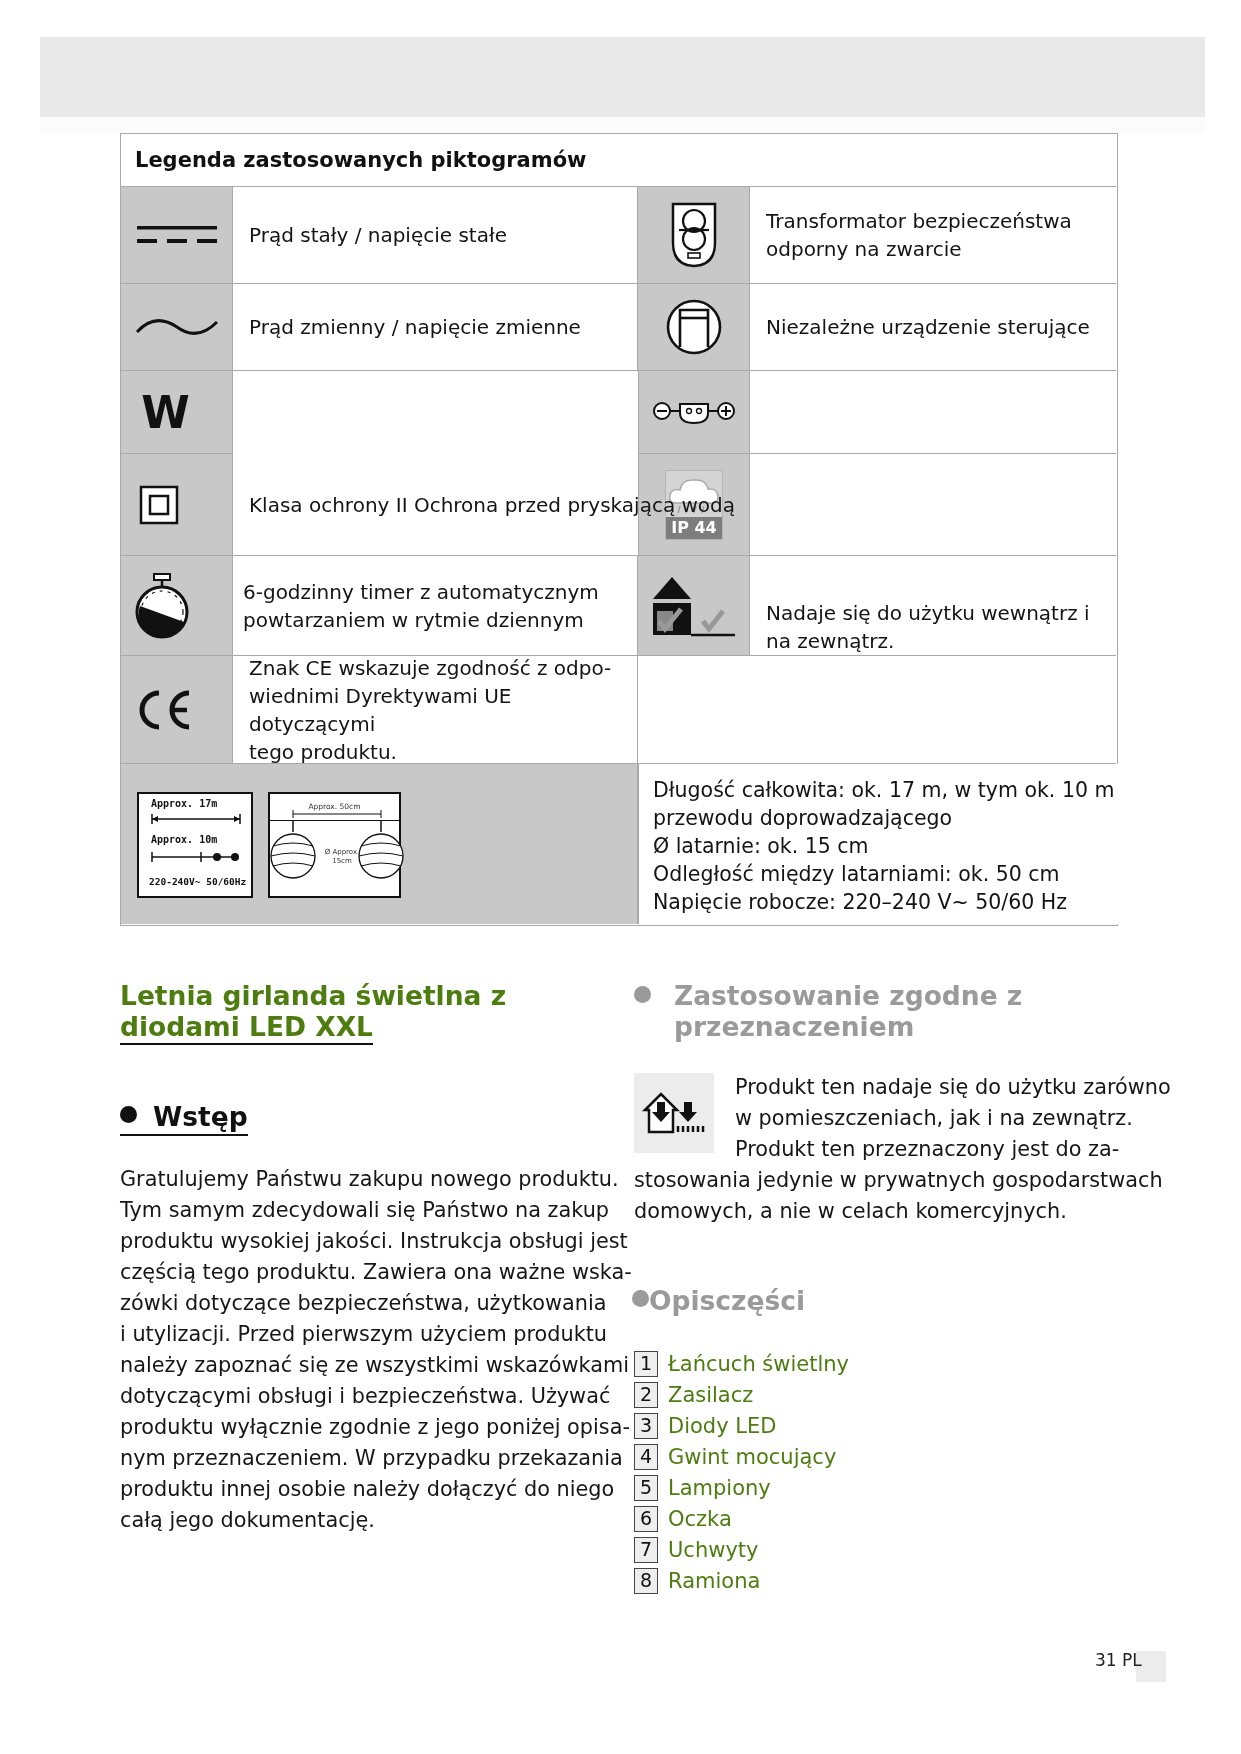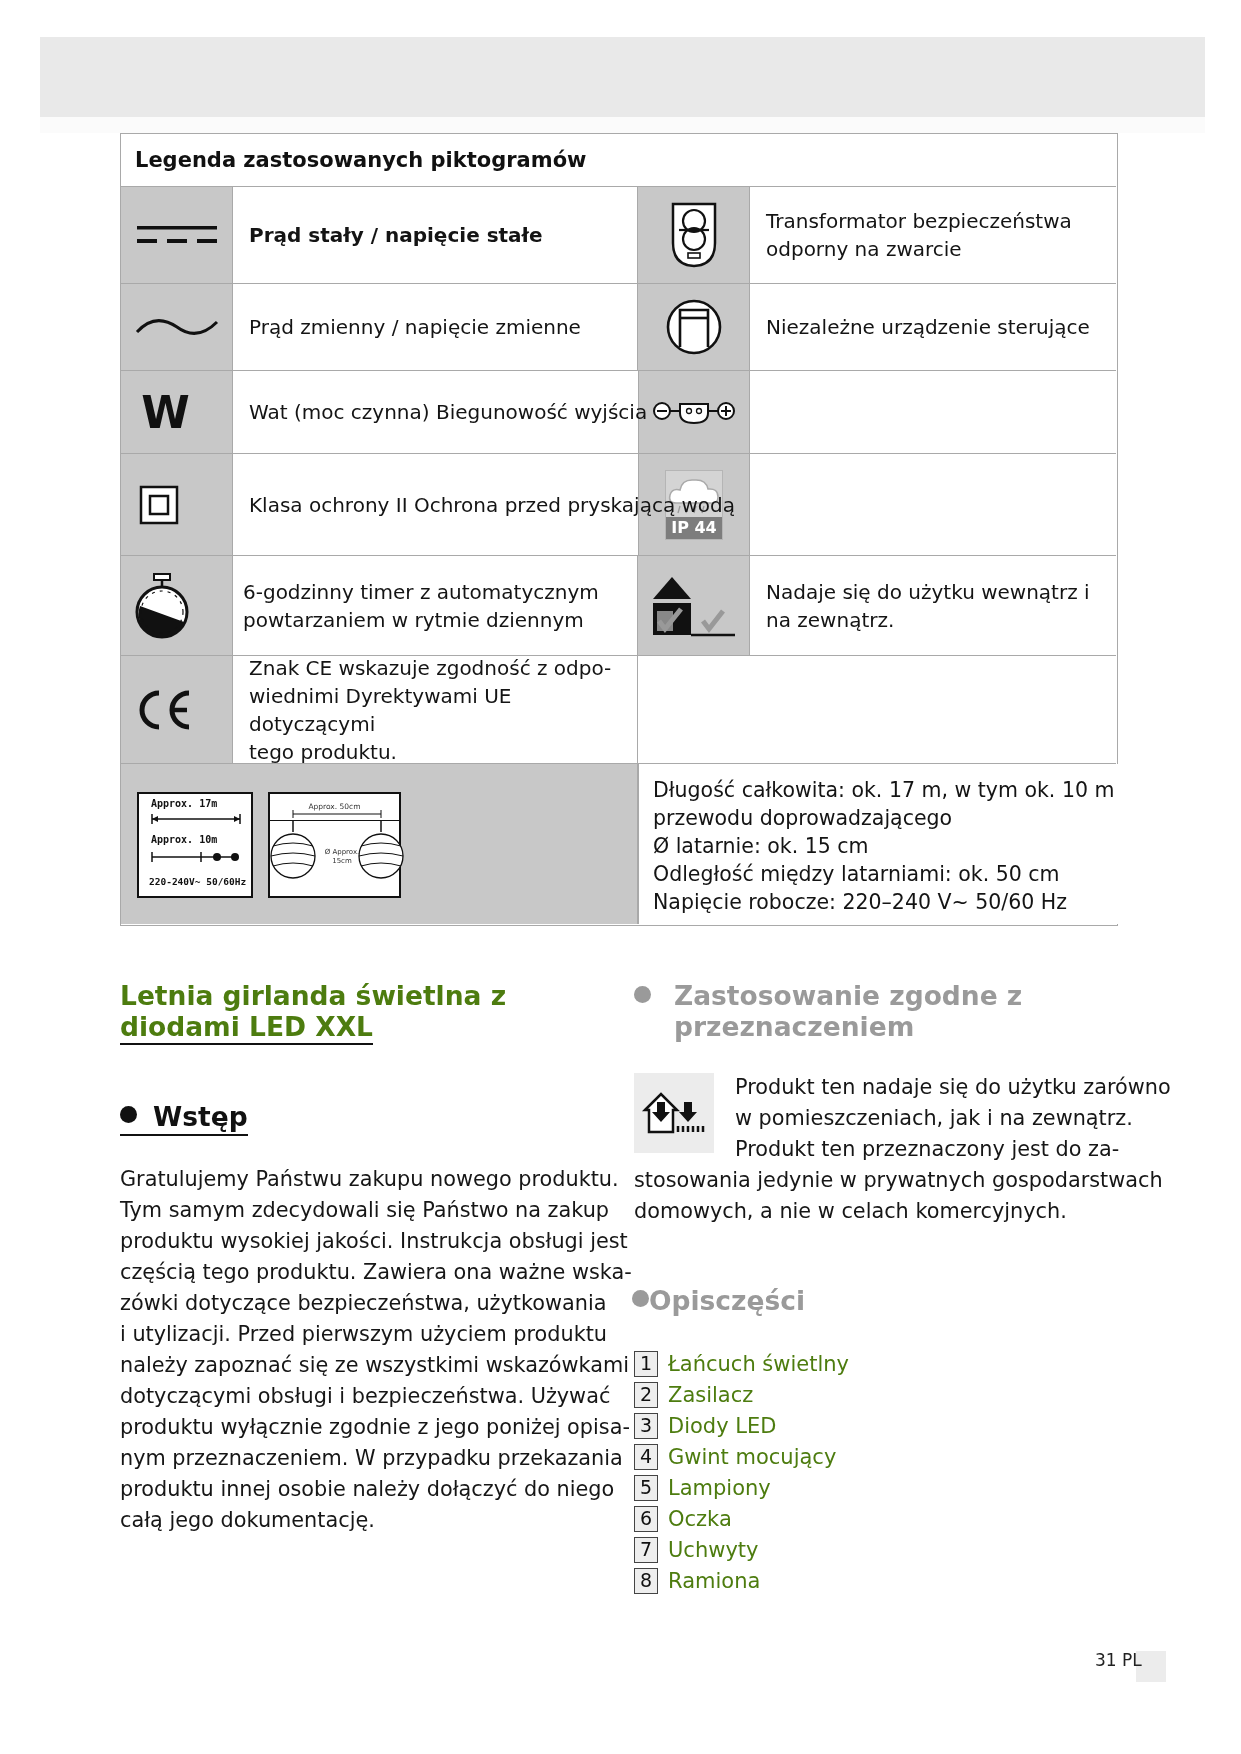--- a/index.html
+++ b/index.html
@@ -61,7 +61,7 @@
         <rect x="62" y="16" width="20" height="4" fill="#111"></rect>
       </svg>
   </div>
-  <div class="cell text-cell" style="left:112px;top:53px;width:405px;height:97px;font-weight:bold;">Prąd stały / napięcie stałe</div>
+  <div class="cell text-cell" style="left:112px;top:53px;width:405px;height:97px;">Prąd stały / napięcie stałe</div>
   <div class="cell icon-cell" style="left:517px;top:53px;width:112px;height:97px;">
     <svg width="50" height="68" viewBox="0 0 50 68">
         <path d="M4 3 H46 V42 Q46 64 25 65 Q4 64 4 42 Z" fill="#fff" stroke="#111" stroke-width="2.5"></path>

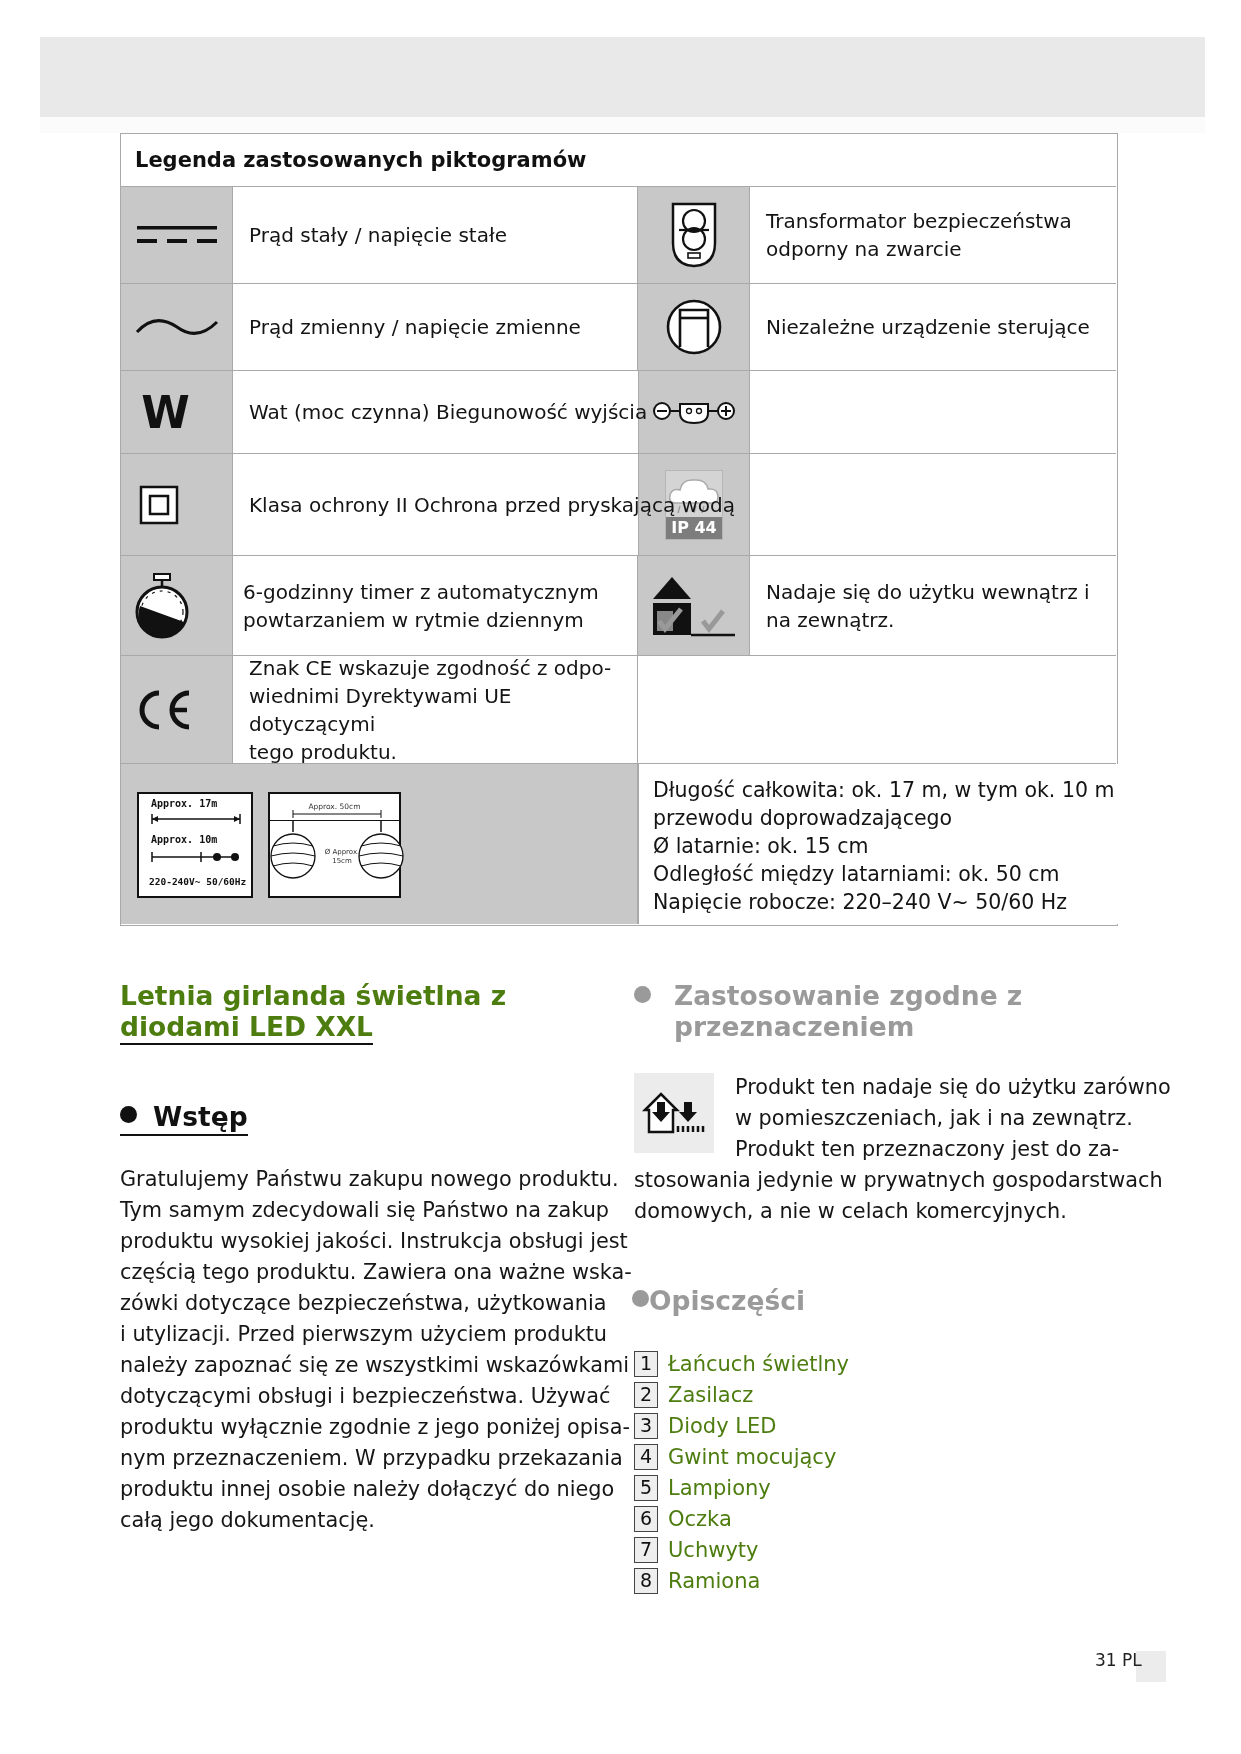--- a/index.html
+++ b/index.html
@@ -94,7 +94,6 @@
   <div class="cell icon-cell" style="left:0;top:237px;width:112px;height:83px;">
     <span style="font-family:'DejaVu Sans',sans-serif;font-weight:bold;font-size:44px;color:#111;margin-left:-22px;">W</span>
   </div>
-  <div class="cell text-cell overflow-text" style="left:112px;top:237px;width:405px;height:83px;border-right:none;">Wat (moc czynna) Biegunowość wyjścia</div>
   <div class="cell icon-cell" style="left:517px;top:237px;width:112px;height:83px;border-left:1.5px solid #a9a9a9;">
     <svg width="84" height="26" viewBox="0 0 84 26">
         <circle cx="10" cy="12" r="8" fill="#fff" stroke="#111" stroke-width="2"></circle>

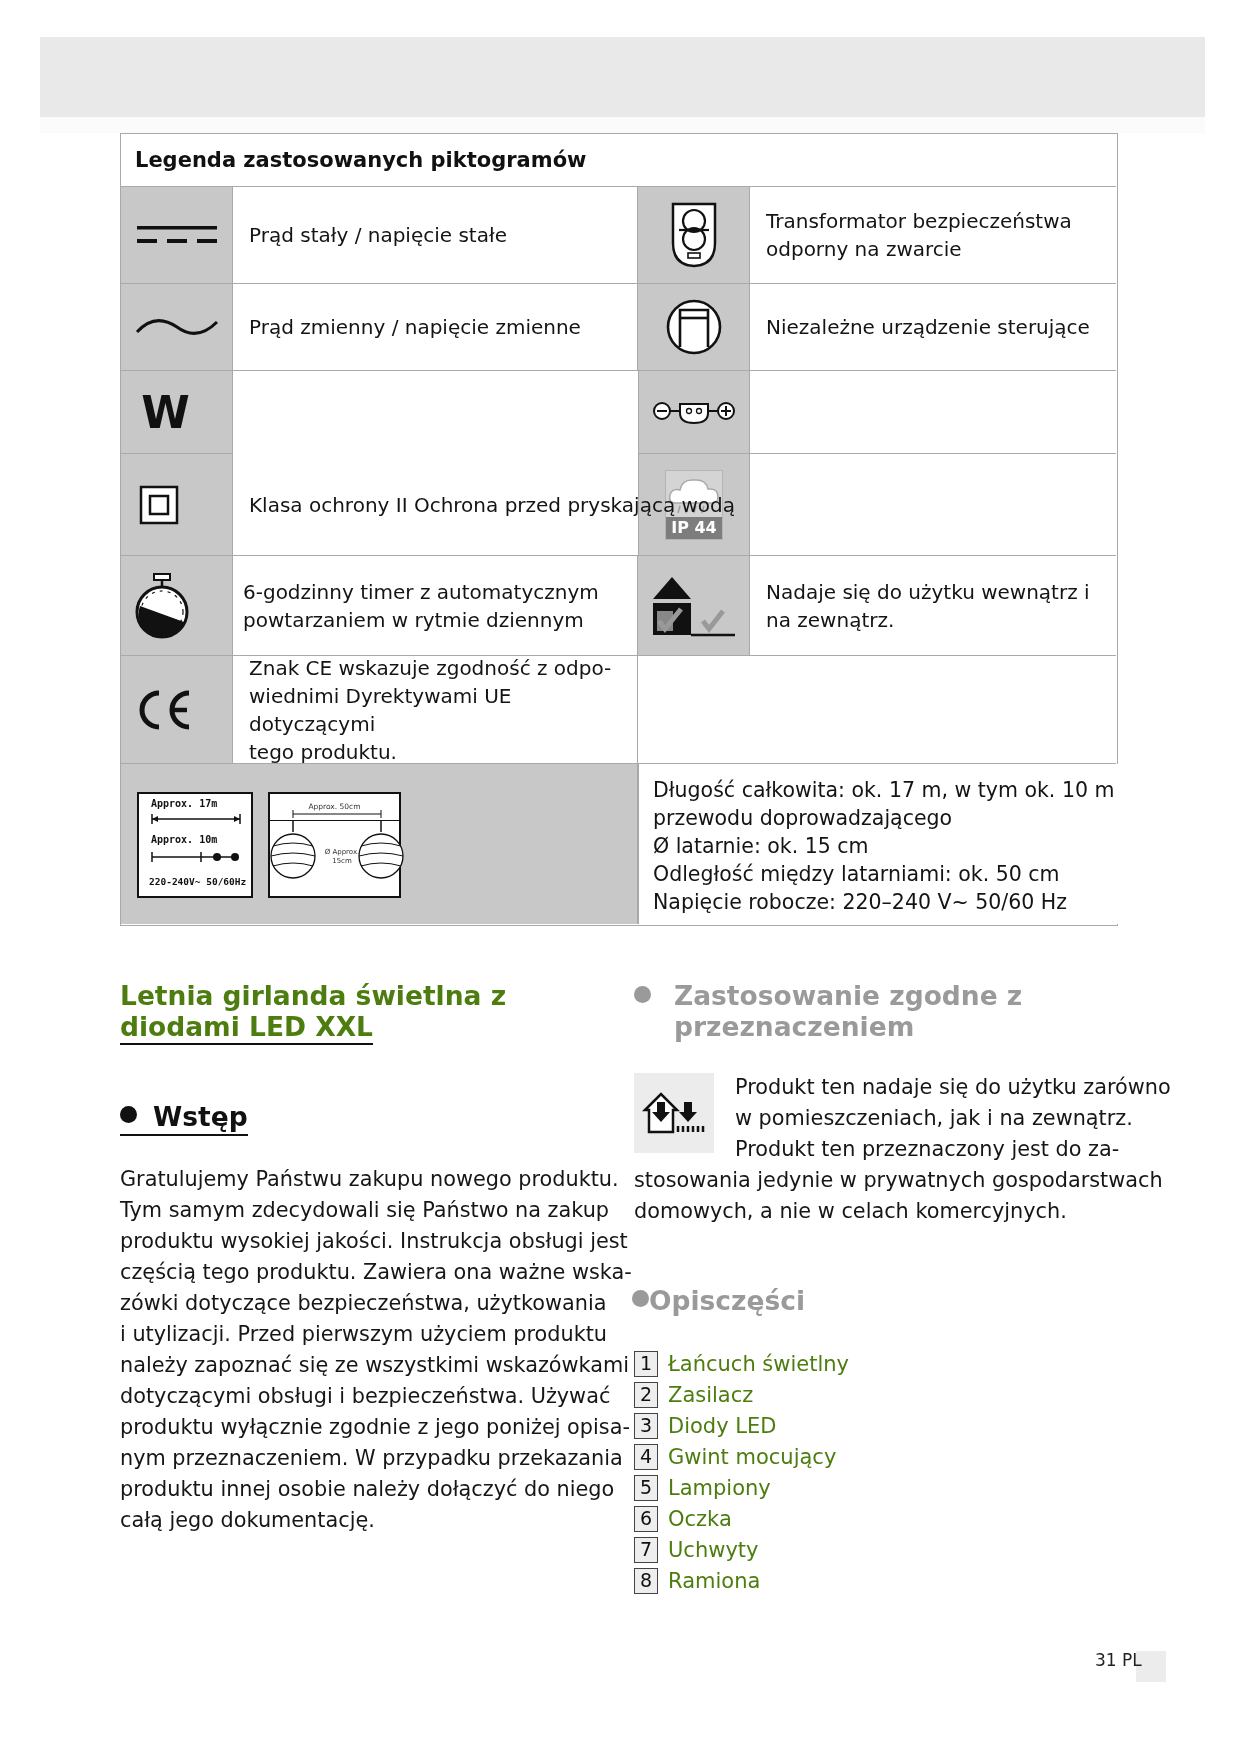--- a/index.html
+++ b/index.html
@@ -156,7 +156,7 @@
         <line x1="40" y1="62" x2="84" y2="62" stroke="#111" stroke-width="2.5"></line>
       </svg>
   </div>
-  <div class="cell text-cell no-right" style="left:629px;top:422px;width:366px;height:100px;flex-direction:column;align-items:flex-start;justify-content:center;">
+  <div class="cell text-cell no-right" style="left:629px;top:422px;width:366px;height:100px;flex-direction:column;align-items:flex-start;justify-content:flex-end;">
     <div>Nadaje się do użytku wewnątrz i</div>
     <div>na zewnątrz.</div>
   </div>

